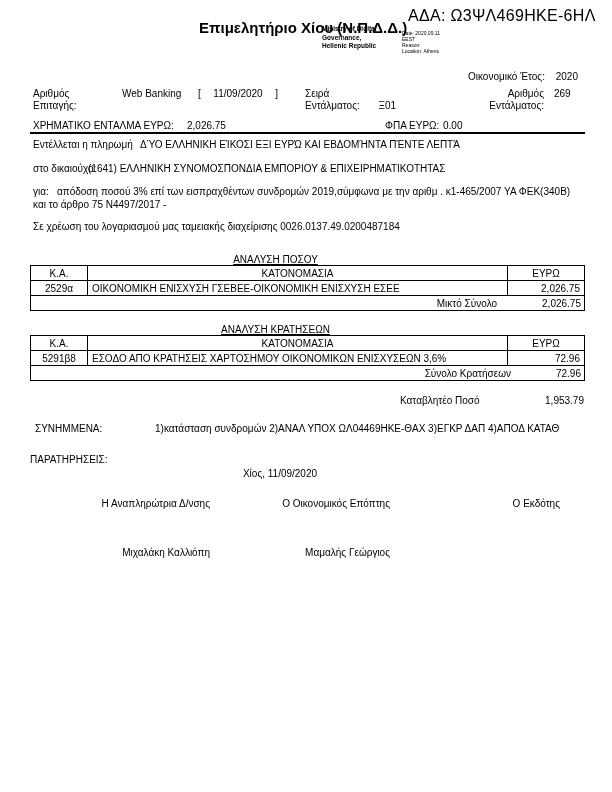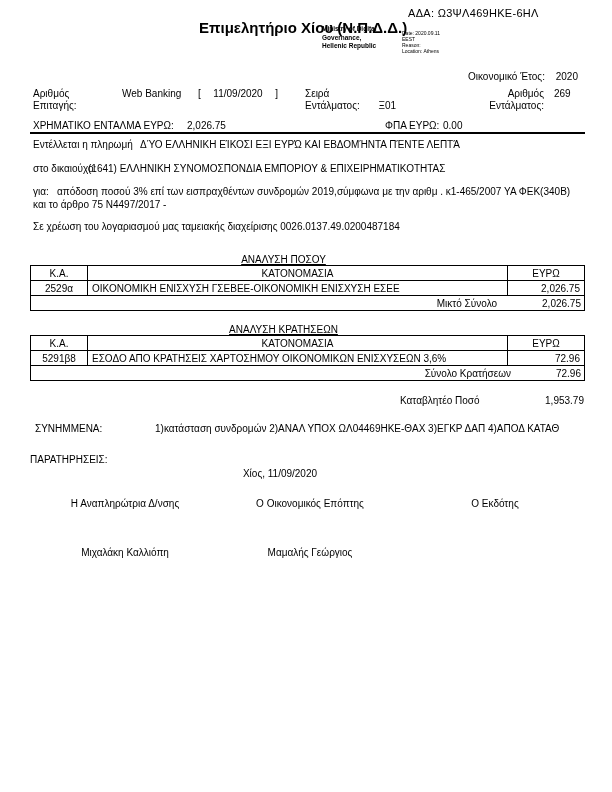--- a/index.html
+++ b/index.html
@@ -14,7 +14,7 @@
   }
   .abs{position:absolute;}
   .t9{font-size:10px;line-height:11.5px;}
-  .ada{top:7px;left:408px;font-size:11px;letter-spacing:0.3px;}
+  .ada{top:7px;left:408px;font-size:16px;letter-spacing:0.3px;}
   .doc-title{top:19px;left:199px;font-size:15px;font-weight:bold;white-space:nowrap;}
   .stamp-org{top:25px;left:322px;width:80px;font-size:6.5px;font-weight:bold;line-height:8.5px;}
   .stamp-details{top:30px;left:402px;width:70px;font-size:5px;line-height:6px;}

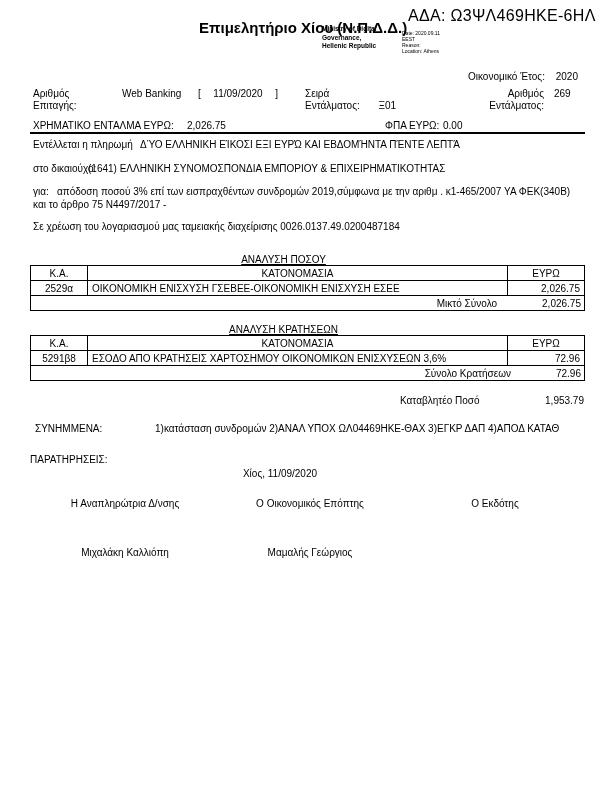--- a/index.html
+++ b/index.html
@@ -41,7 +41,7 @@
   .reason-line1{top:186px;left:57px;white-space:nowrap;text-align:right;}
   .reason-line2{top:199px;left:33px;}
   .debit-line{top:221px;left:33px;}
-  .tbl-title{left:0;width:551px;text-align:center;padding-left:8px;}
+  .tbl-title{left:0;width:551px;text-align:center;}
   .tbl-title span{text-decoration:underline;}
   .tbl-title-1{top:254px;}
   .tbl-title-2{top:324px;}

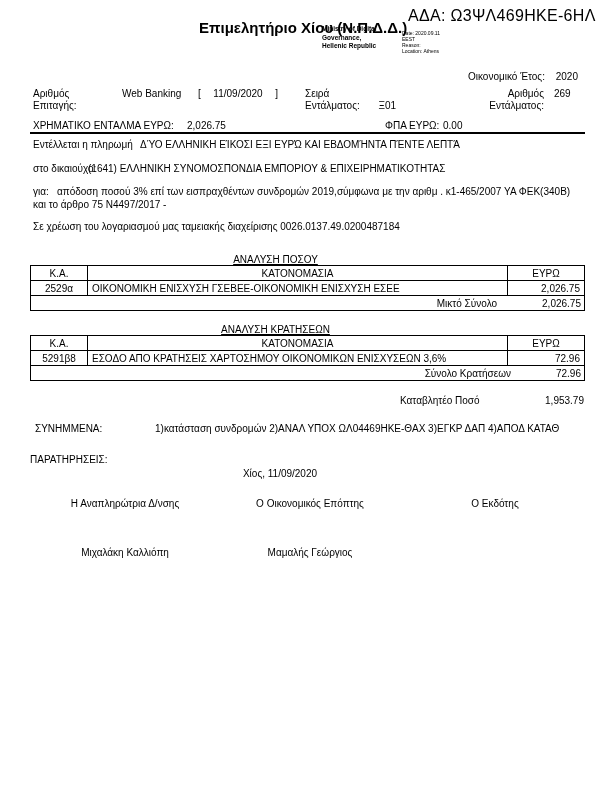--- a/index.html
+++ b/index.html
@@ -62,7 +62,7 @@
   .attach-lines{top:423px;left:155px;line-height:12px;white-space:nowrap;}
   .remarks{top:454px;left:30px;}
   .place-date{top:468px;left:215px;width:130px;text-align:center;}
-  .sig{top:498px;text-align:center;}
+  .sig{top:498px;text-align:right;}
   .sig-1{left:40px;width:170px;}
   .sig-2{left:230px;width:160px;}
   .sig-3{left:430px;width:130px;}

